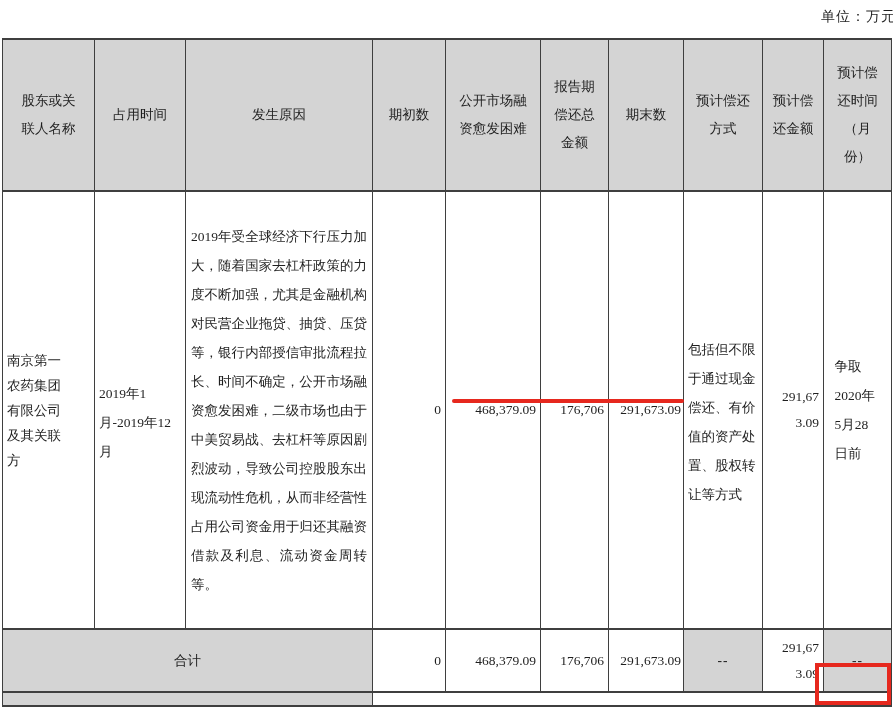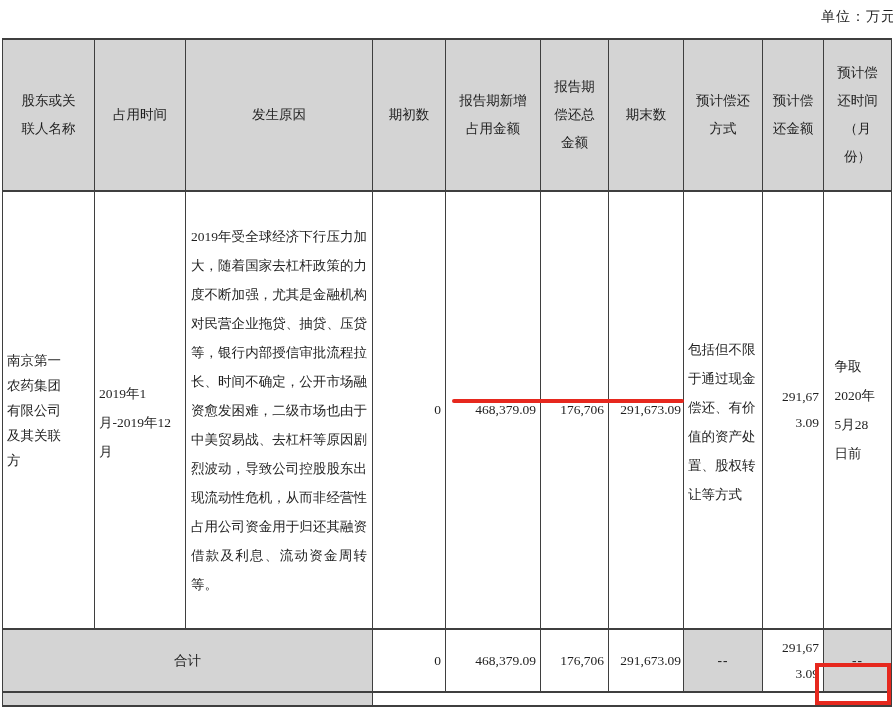--- a/index.html
+++ b/index.html
@@ -64,7 +64,7 @@
         <div class="inner">期初数</div>
           </td>
       <td class="gray hd">
-        <div class="inner" style="width:70px">报告期新增占用金额</div>
+        <div class="inner" style="width:70px">公开市场融资愈发困难</div>
           </td>
       <td class="gray hd">
         <div class="inner" style="width:44px">报告期偿还总金额</div>

